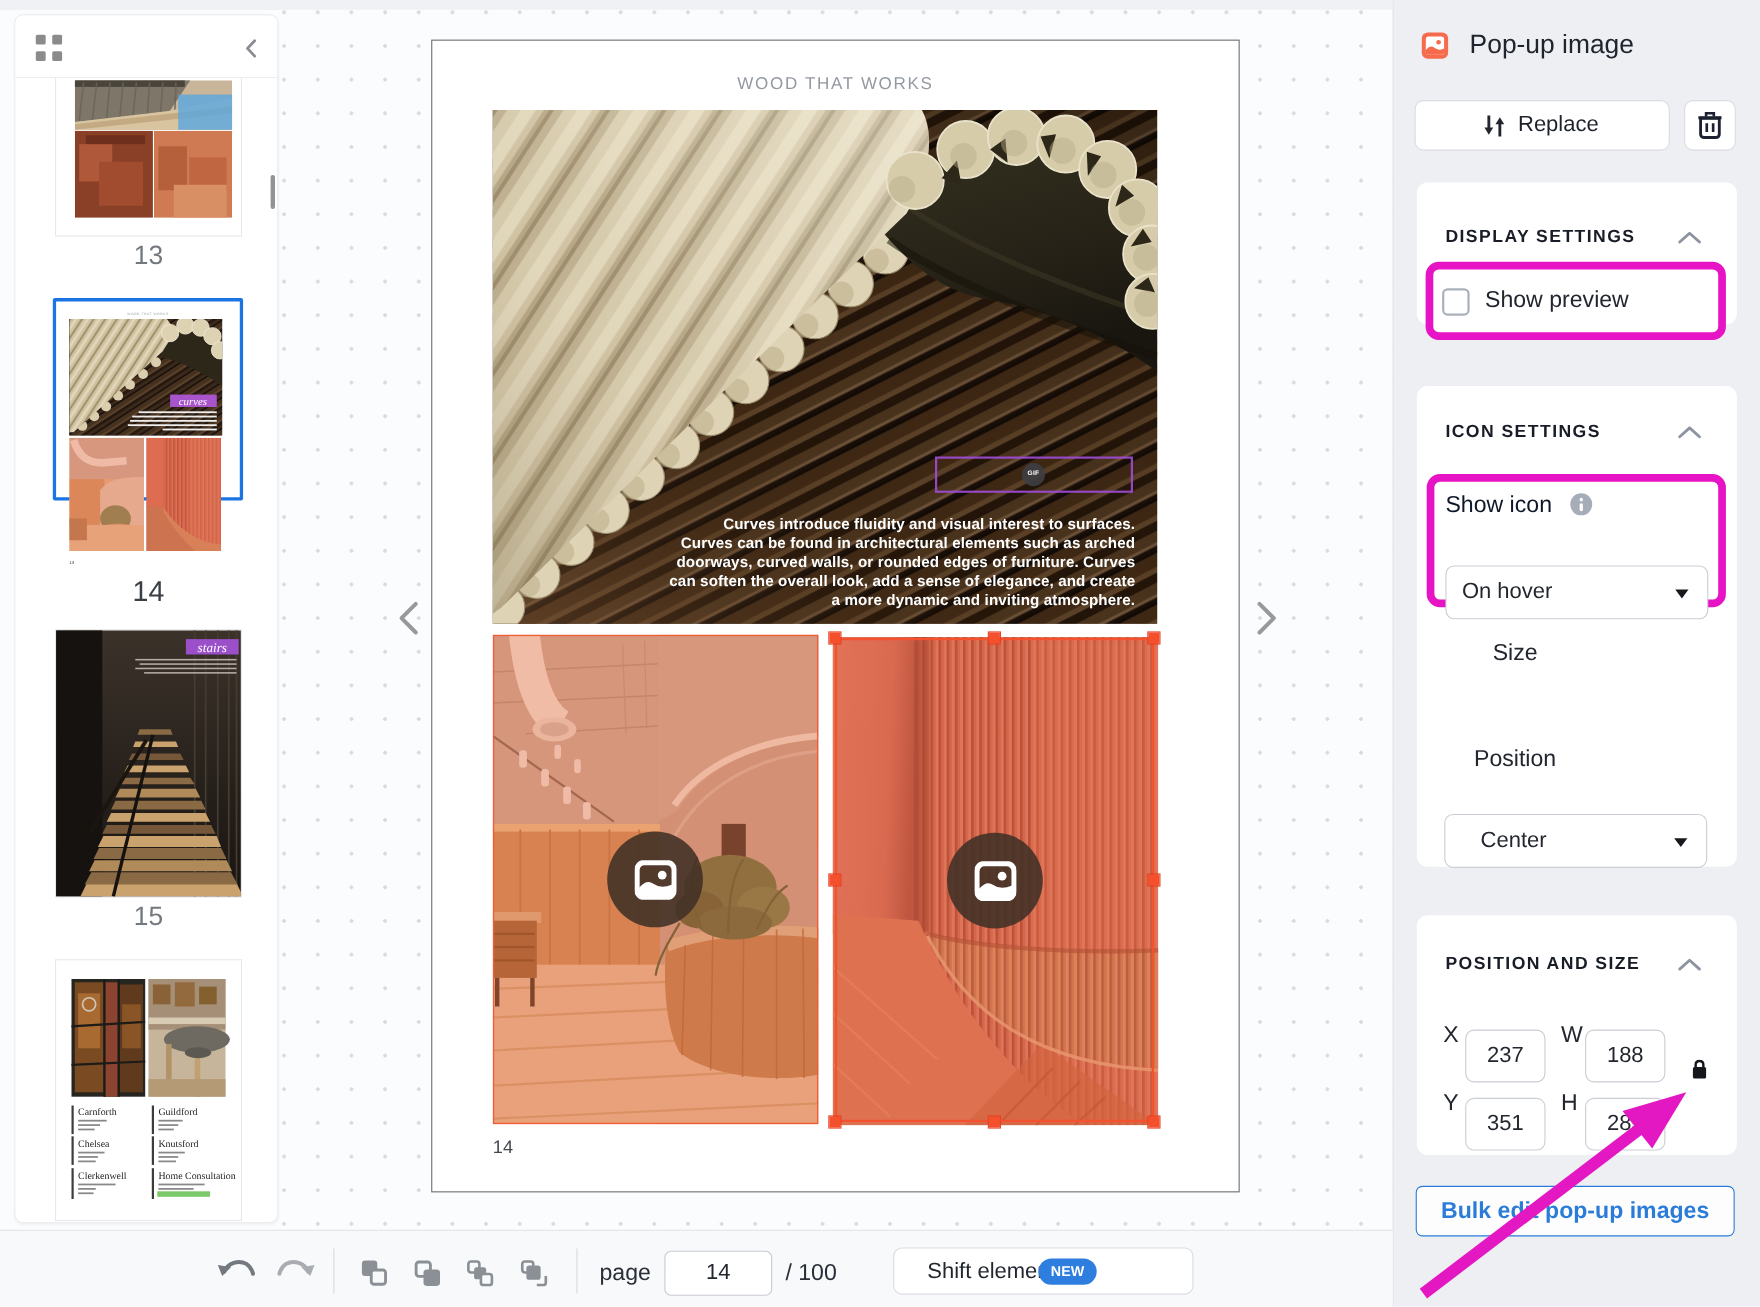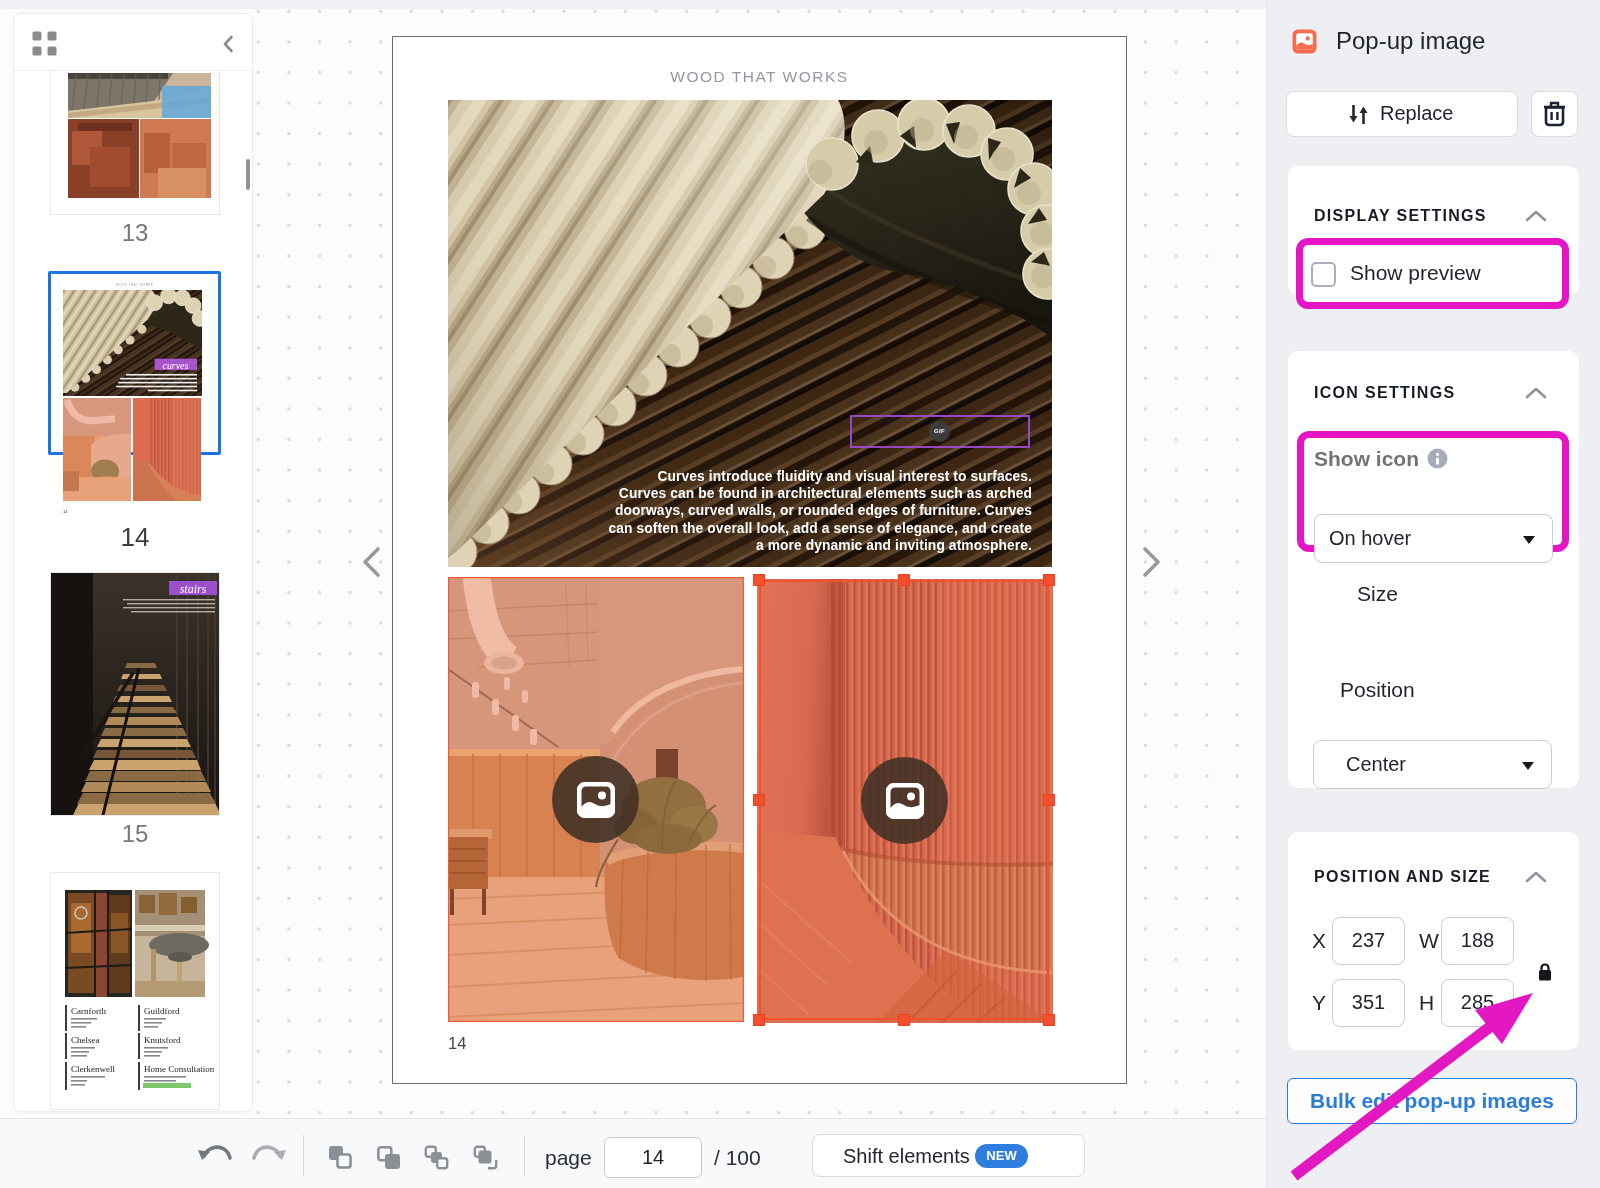--- a/index.html
+++ b/index.html
@@ -608,7 +608,7 @@
       <path d="M2 10 L11 2 L20 10" fill="none" stroke="#8d93a1" stroke-width="2.6" stroke-linecap="round" stroke-linejoin="round"></path>
     </svg>
     <div class="magenta" style="left:9px;top:80px;width:272px;height:121px;"></div>
-    <div style="position:absolute;left:26px;top:96px;font-size:21px;color:#737373;font-weight:bold;">Show icon</div>
+    <div style="position:absolute;left:26px;top:96px;font-size:21px;color:#0f172a;">Show icon</div>
     <svg style="position:absolute;left:139px;top:97px" width="21" height="21" viewBox="0 0 21 21">
       <circle cx="10.5" cy="10.5" r="10" fill="#a7adb8"></circle>
       <rect x="9" y="4.5" width="3" height="3.4" rx="1.5" fill="#fff"></rect>

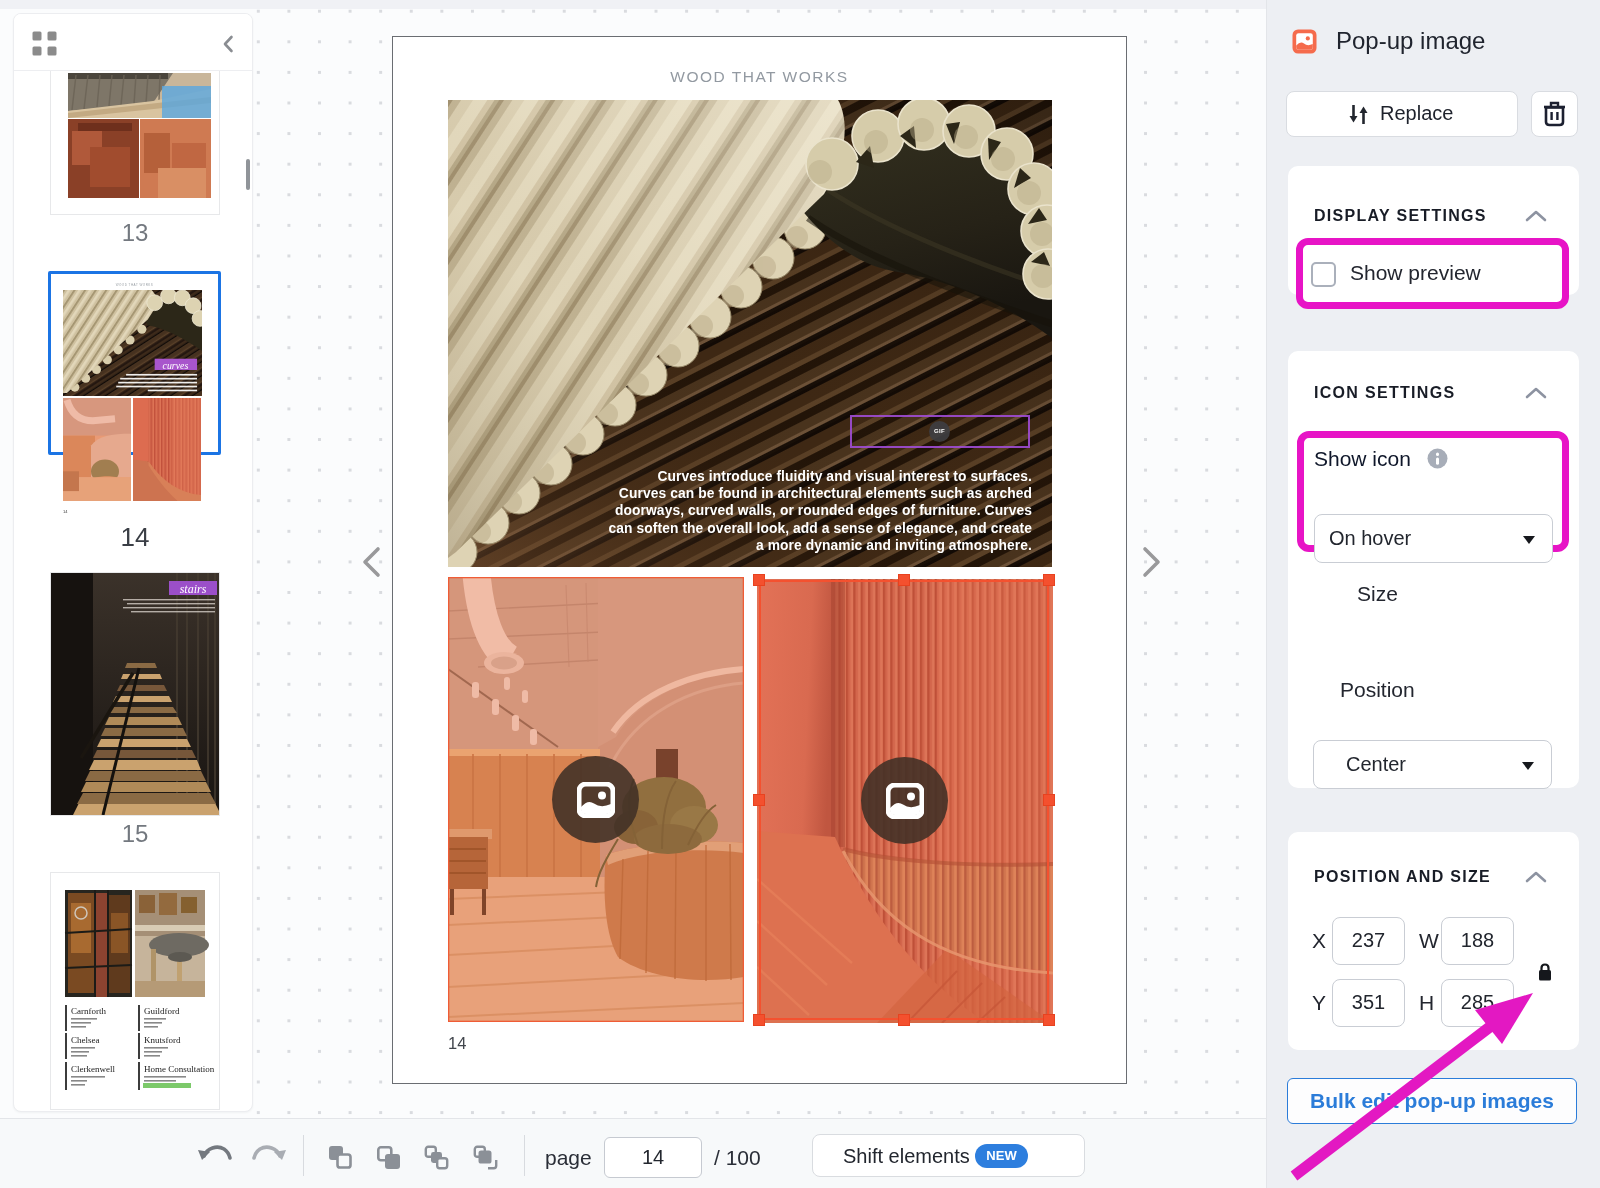--- a/index.html
+++ b/index.html
@@ -44,7 +44,7 @@
   .drop { position:absolute; left:26px; width:239px; height:49px; border:1.5px solid #c9cdd4; border-radius:8px; background:#fff; font-size:20px; color:#22262e; line-height:46px; padding-left:14px;margin-top:28px; }
   .caret { position:absolute; right:17px; top:21px; width:0; height:0; border-left:6.5px solid transparent; border-right:6.5px solid transparent; border-top:8px solid #16181d; }
   .lbl { position:absolute; font-size:21px; color:#23262f; }
-  .numin { position:absolute; width:73px; height:48px; border:1.5px solid #c9cdd4; border-radius:8px; background:#fff; font-size:20px; color:#22262e; text-align:center; line-height:45px; }
+  .numin { position:absolute; width:73px; height:48px; border:1.5px solid #c9cdd4; border-radius:8px; background:#fff; font-size:20px; color:#22262e; text-align:center; line-height:45px;margin-top:19px; }
 
   
   #toolbar { left:0; top:1118px; width:1266px; height:70px; background:#f7f9fa; border-top:1px solid #e3e5e9; }

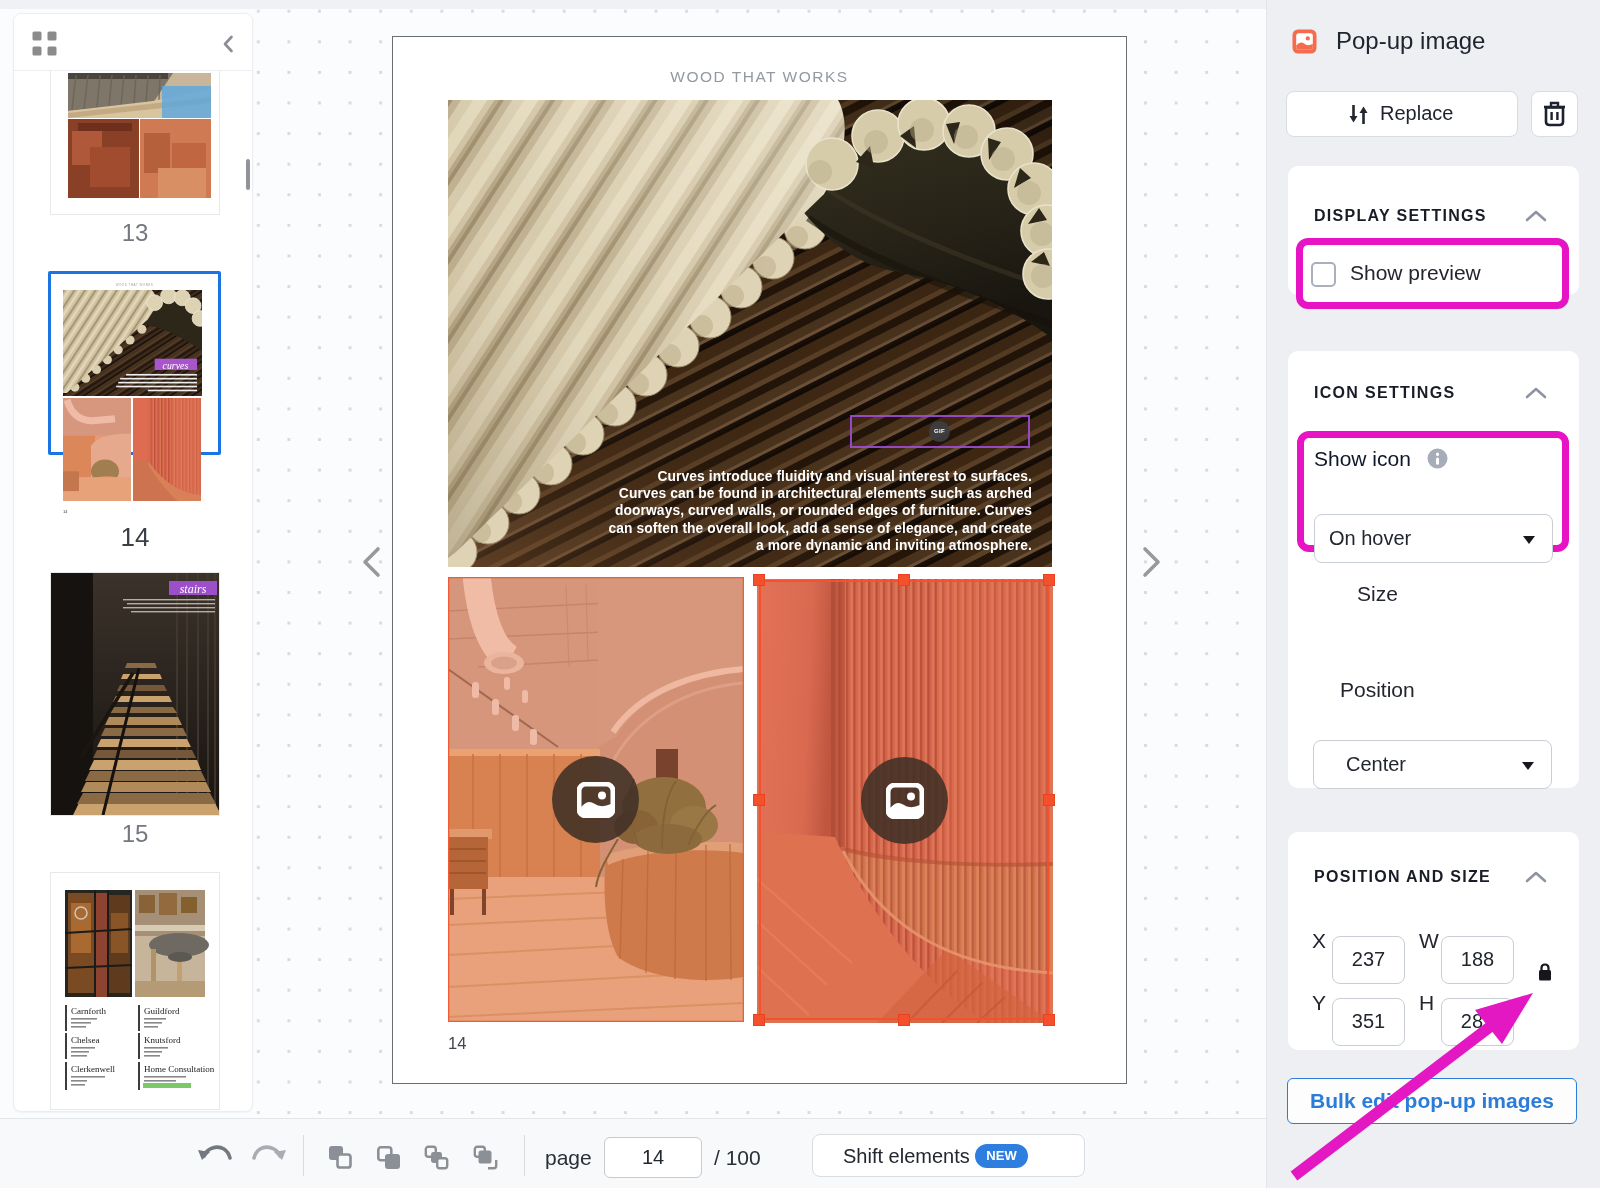--- a/index.html
+++ b/index.html
@@ -679,7 +679,7 @@
   <div class="abs" style="left:714px;top:1146px;font-size:21px;color:#2a2e37;">/ 100</div>
   <div id="shiftbtn" class="abs"></div>
   <div class="abs" style="left:843px;top:1145px;font-size:20px;color:#22262e;">Shift elements</div>
-  <div class="abs" style="left:975px;top:1144px;width:53px;height:24px;background:#2d7ede;border-radius:12px;color:#fff;font-size:13px;font-weight:bold;text-align:center;line-height:24px;">NEW</div>
+  <div class="abs" style="left:944px;top:1144px;width:53px;height:24px;background:#2d7ede;border-radius:12px;color:#fff;font-size:13px;font-weight:bold;text-align:center;line-height:24px;">NEW</div>
 
   <svg class="abs" style="left:362px;top:546px" width="20" height="32" viewBox="0 0 20 32">
     <path d="M16 3 L3 16 L16 29" fill="none" stroke="#99999b" stroke-width="3.6" stroke-linecap="round" stroke-linejoin="round"></path>

